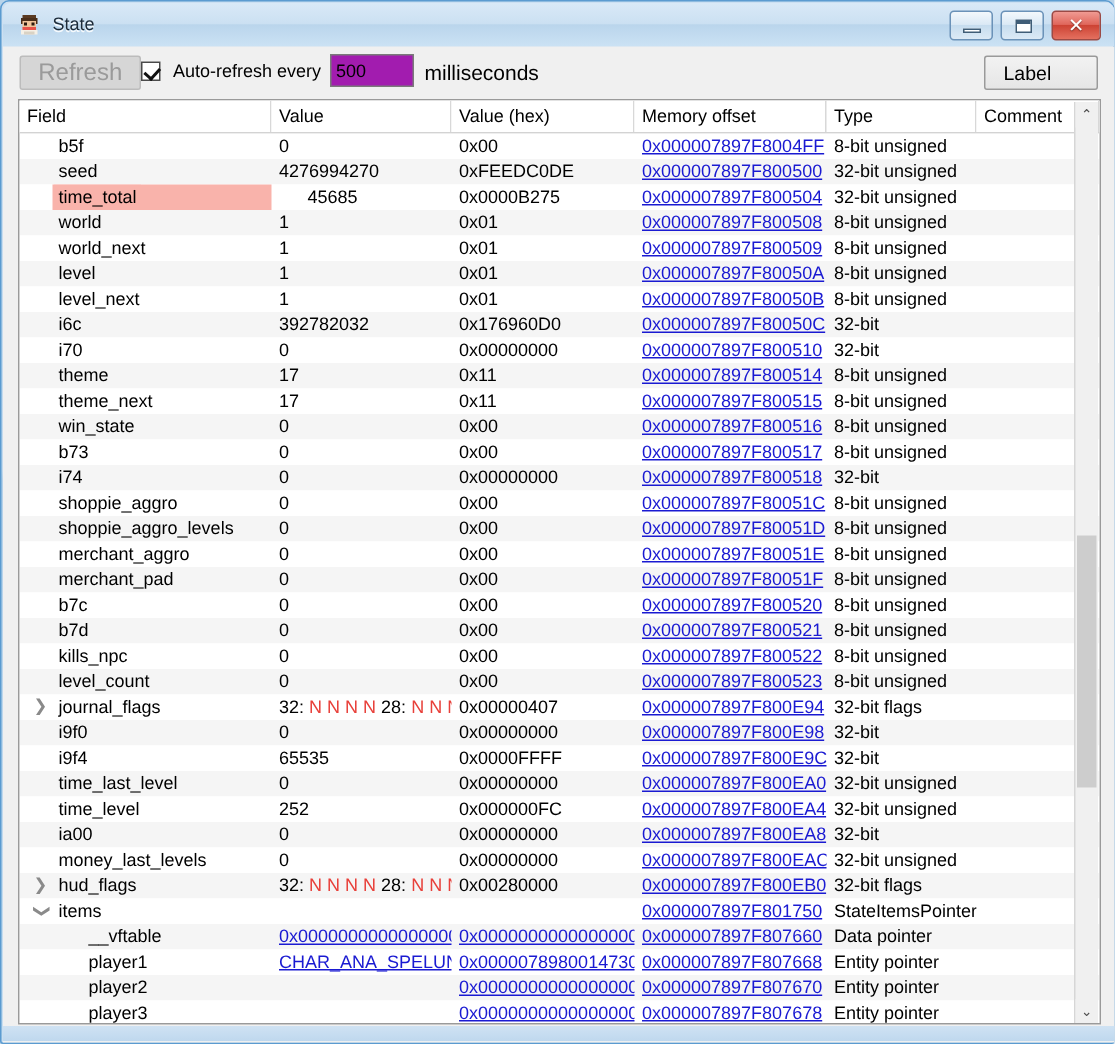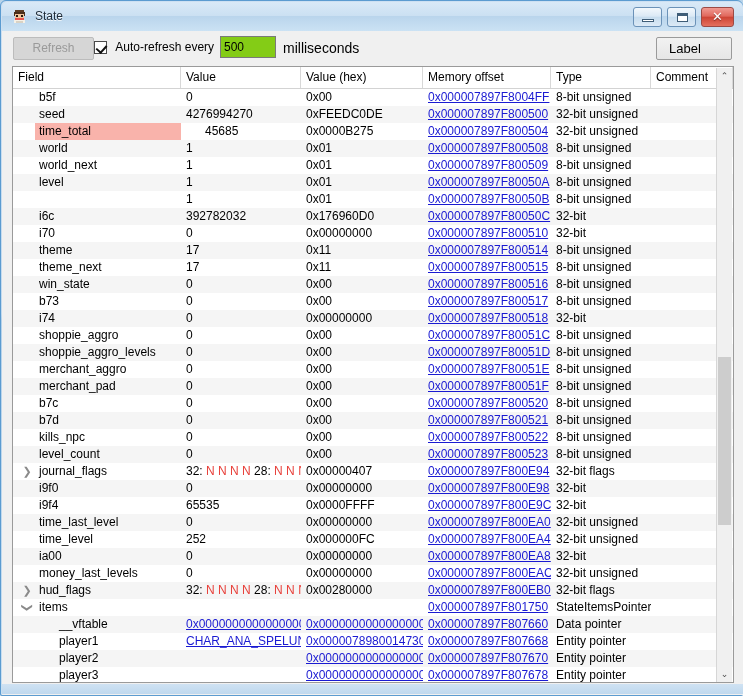--- a/index.html
+++ b/index.html
@@ -68,7 +68,7 @@
     border-radius:2px;
     background:#d6d6d6;
     color:#9a9a9a;
-    font-size:12px;text-align:center;line-height:21px;
+    font-size:16px;text-align:center;line-height:21px;
     cursor:default;
   }
   #autorefresh-wrap{position:absolute;left:92px;top:9px;height:18px;}

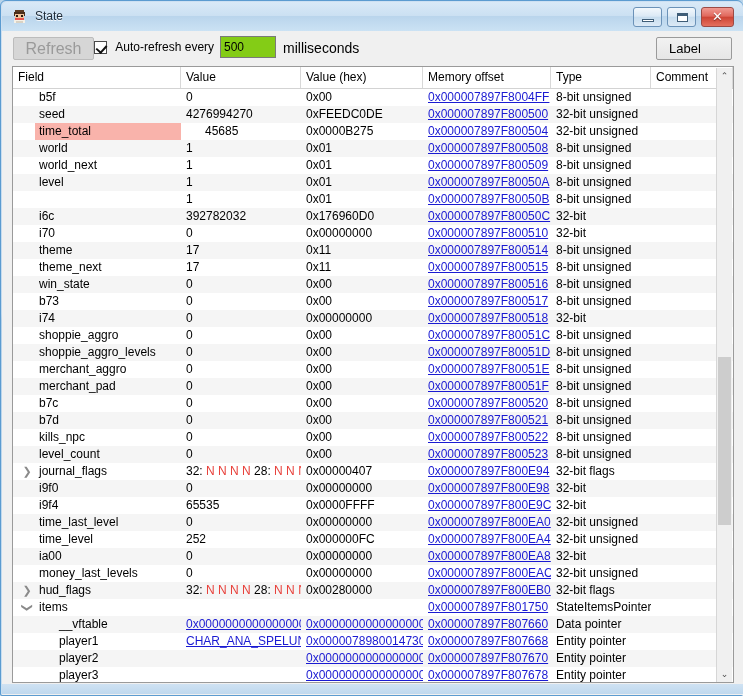--- a/index.html
+++ b/index.html
@@ -87,7 +87,7 @@
   #interval-input{
     position:absolute;left:218px;top:5px;width:56px;height:22px;
     box-sizing:border-box;
-    border:1px solid #7a7a7a;background:#84cc16;
+    border:1px solid #7a7a7a;background:#a21caf;
     font-family:"Liberation Sans",sans-serif;font-size:12px;
     padding:0 3px;line-height:20px;color:#000;
   }

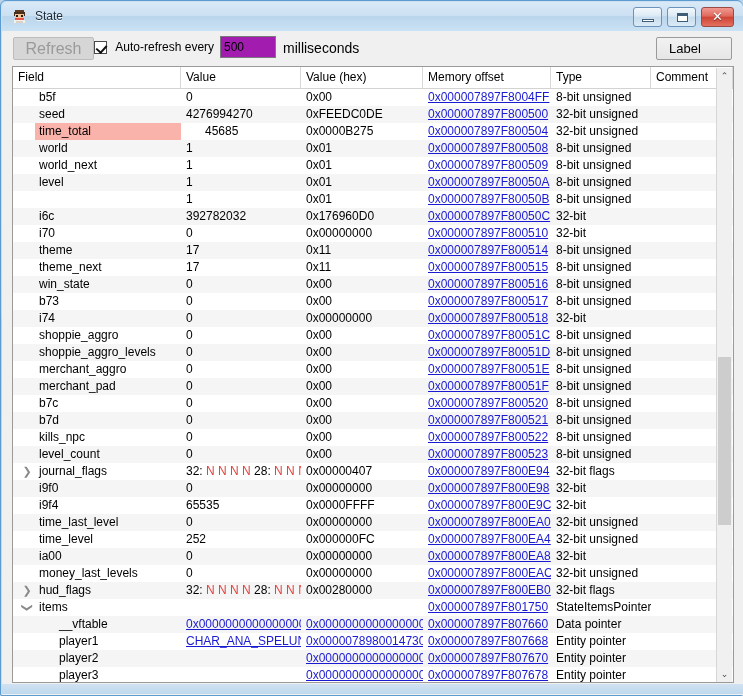--- a/index.html
+++ b/index.html
@@ -279,6 +279,7 @@
             <div class="cell c-comment"></div>
           </div>
           <div class="row odd">
+            <div class="cell c-field">level_next</div>
             <div class="cell c-value">1</div>
             <div class="cell c-hex">0x01</div>
             <div class="cell c-mem"><span class="lnk">0x000007897F80050B</span></div>

